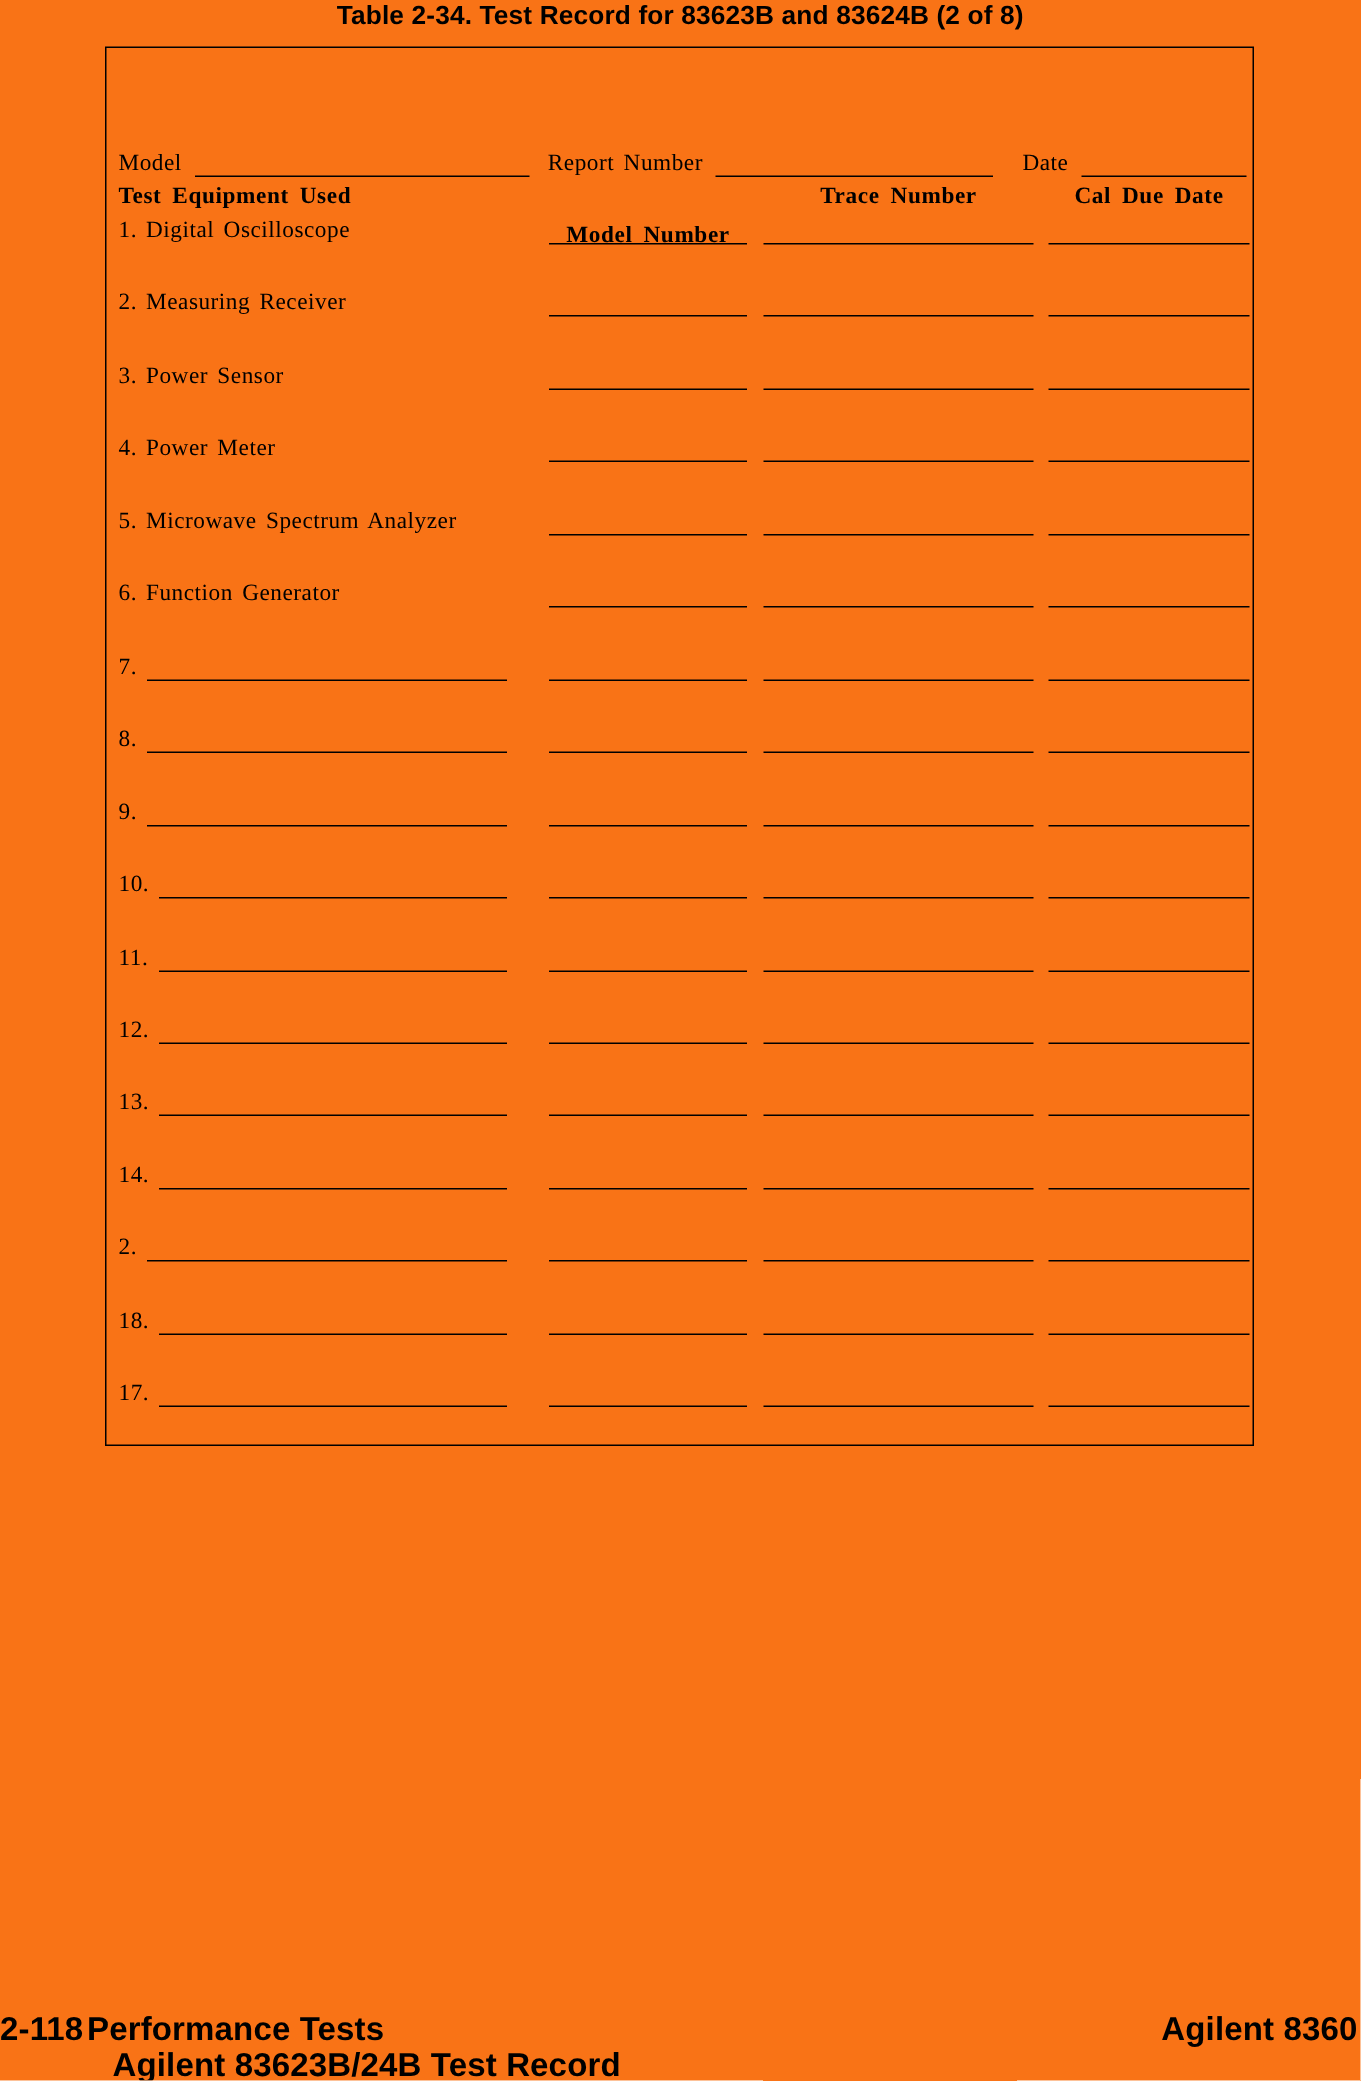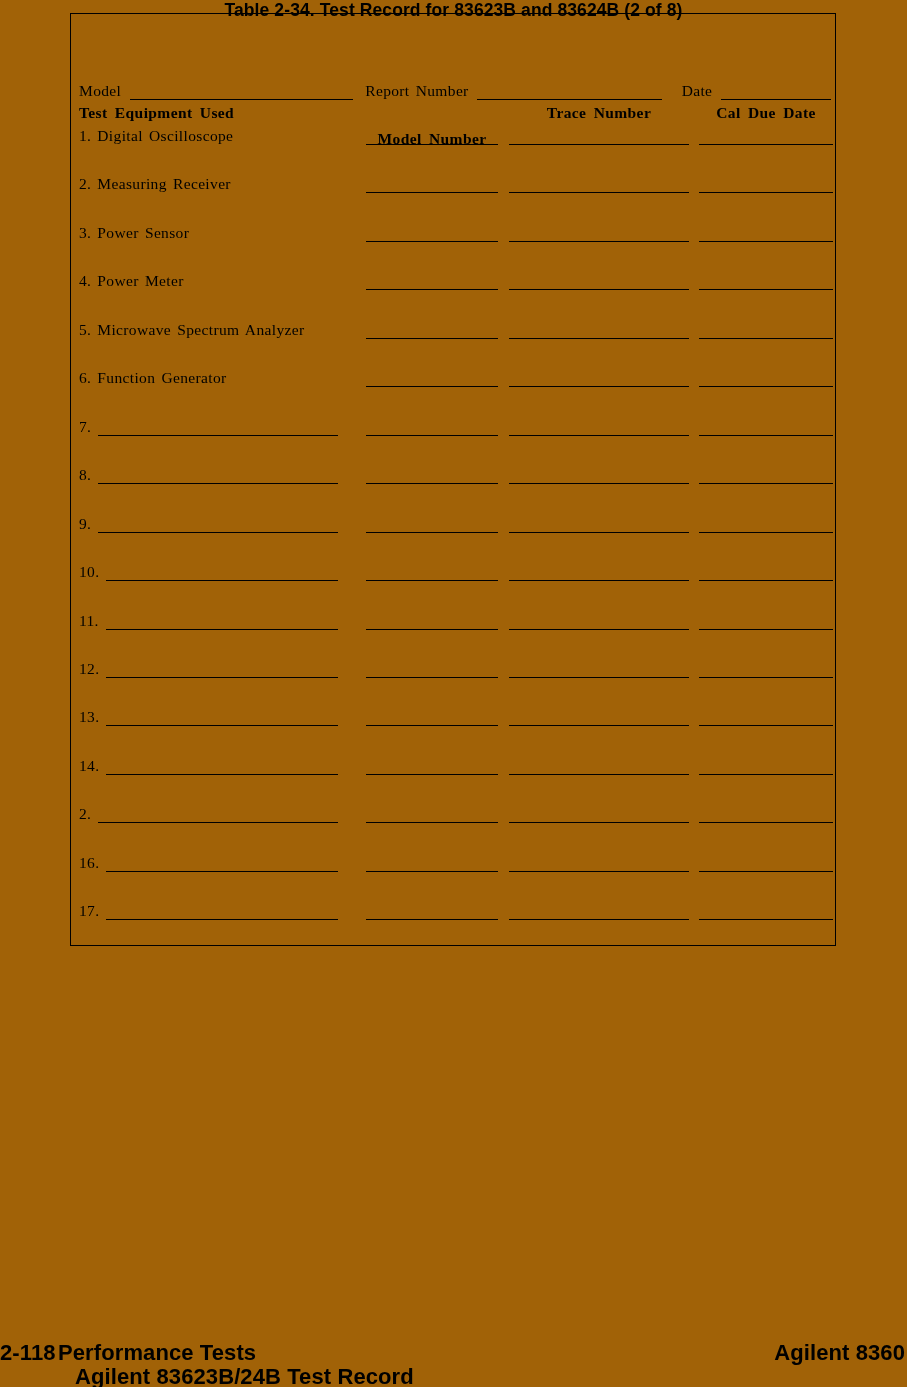--- a/index.html
+++ b/index.html
@@ -4,7 +4,7 @@
 <style>
   html,body{margin:0;padding:0;background:#ffffff;}
   .page{
-    position:relative;width:907px;height:1387px;background:#a16207;color:#000;
+    position:relative;width:907px;height:1387px;background:#f97316;color:#000;
     font-family:"Liberation Serif",serif;overflow:hidden;
   }
   .doc-title{

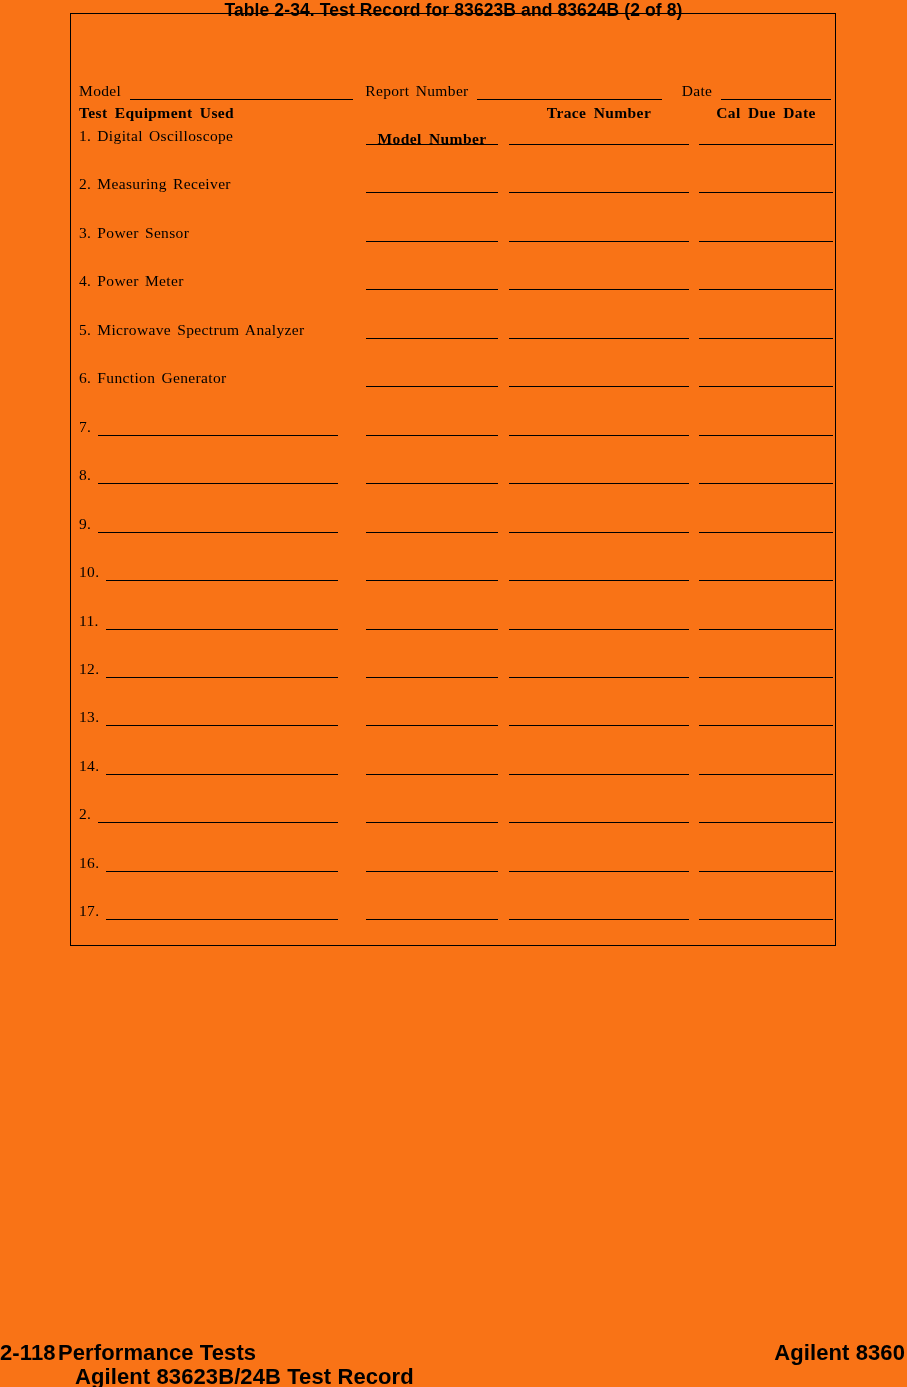--- a/index.html
+++ b/index.html
@@ -13,7 +13,7 @@
     letter-spacing:.1px;
   }
   .form-box{
-    position:absolute;left:70px;top:13px;width:764px;height:931px;
+    position:absolute;left:70px;top:31px;width:764px;height:931px;
     border:1.8px solid #000;
     text-decoration:underline;
   }

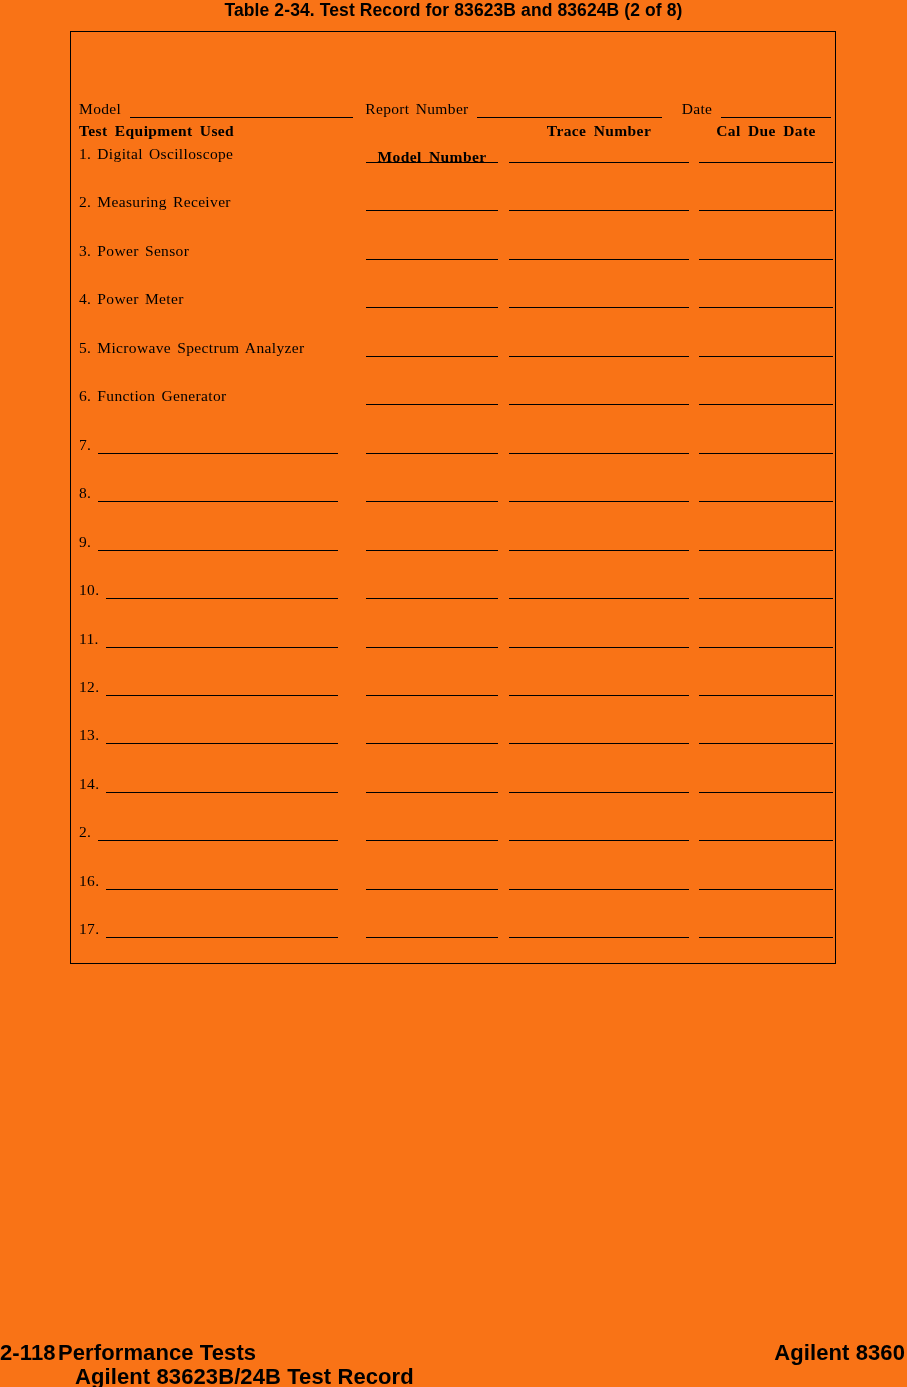--- a/index.html
+++ b/index.html
@@ -234,7 +234,7 @@
   </div>
         <div class="eq-row" style="top: 838.8px;">
     <div class="name-cell serif-sm">
-      <span>16.</span>
+      <span>18.</span>
 
       <span class="wline name-line"></span>
     </div>

